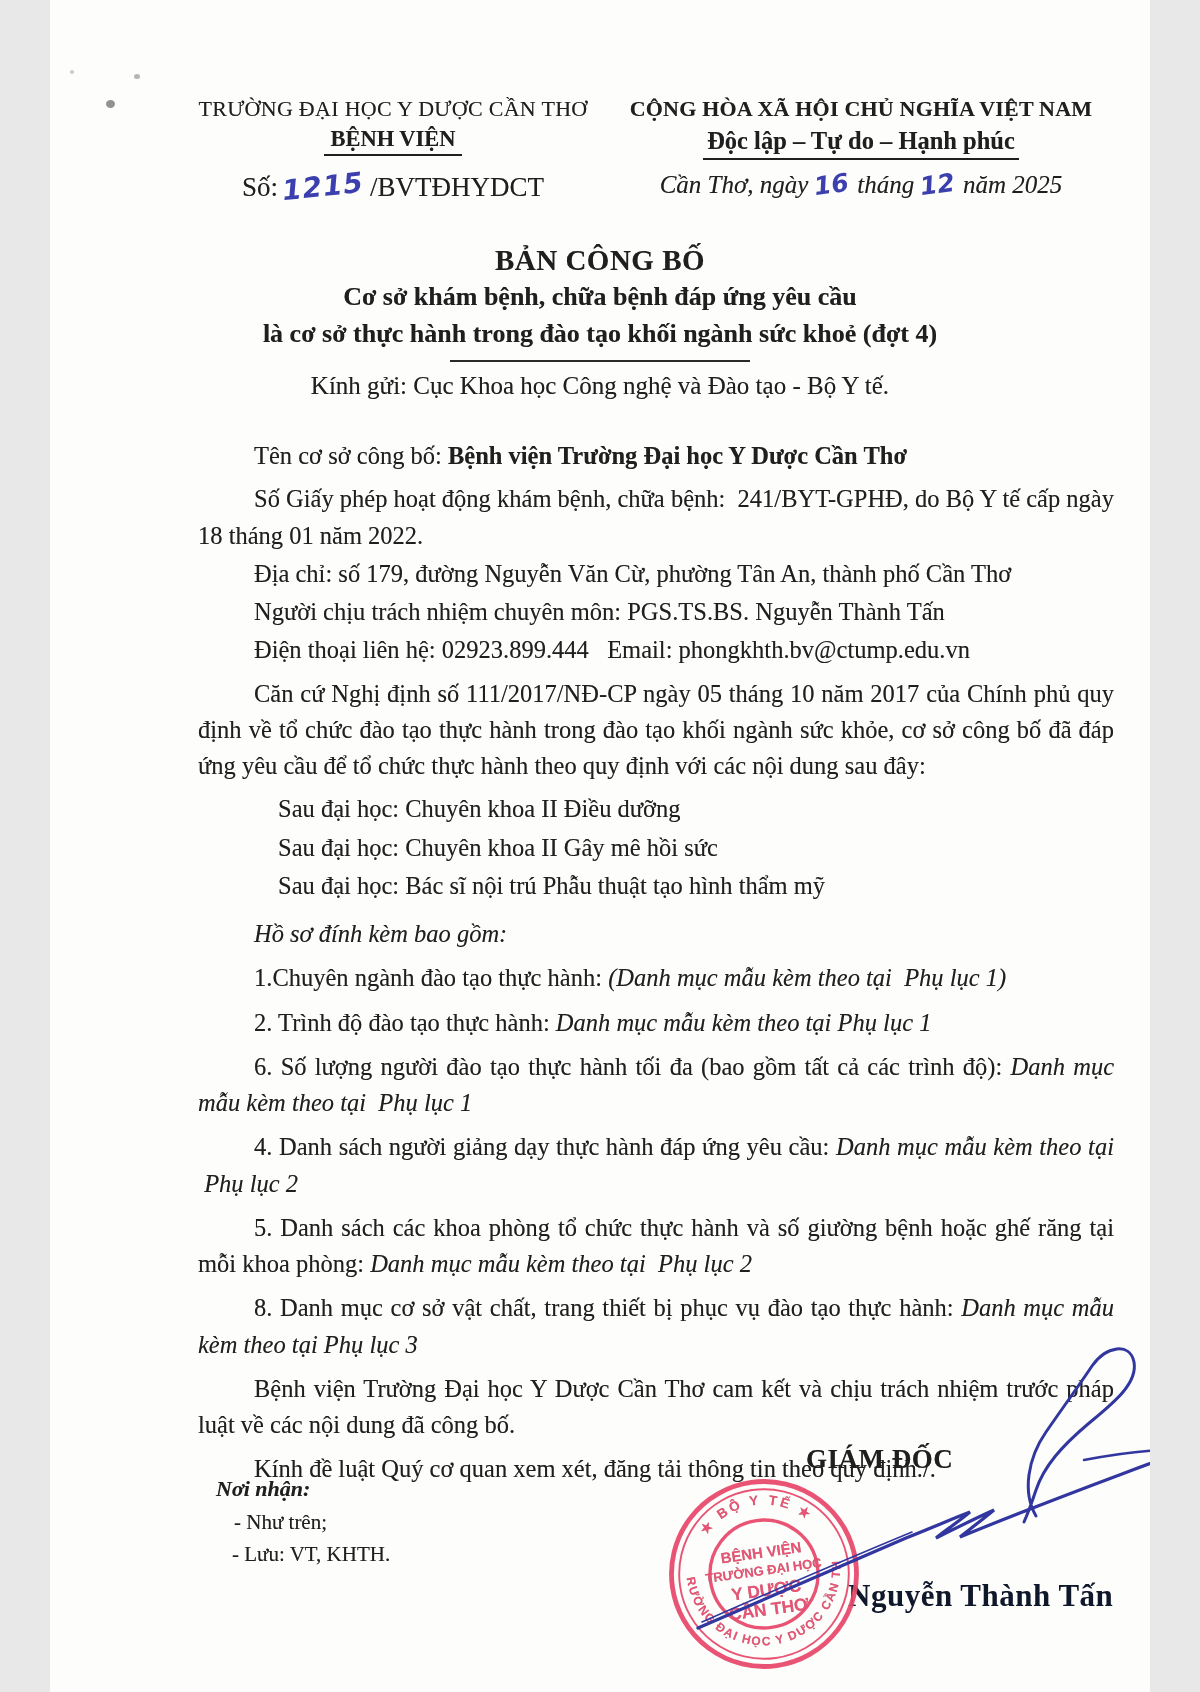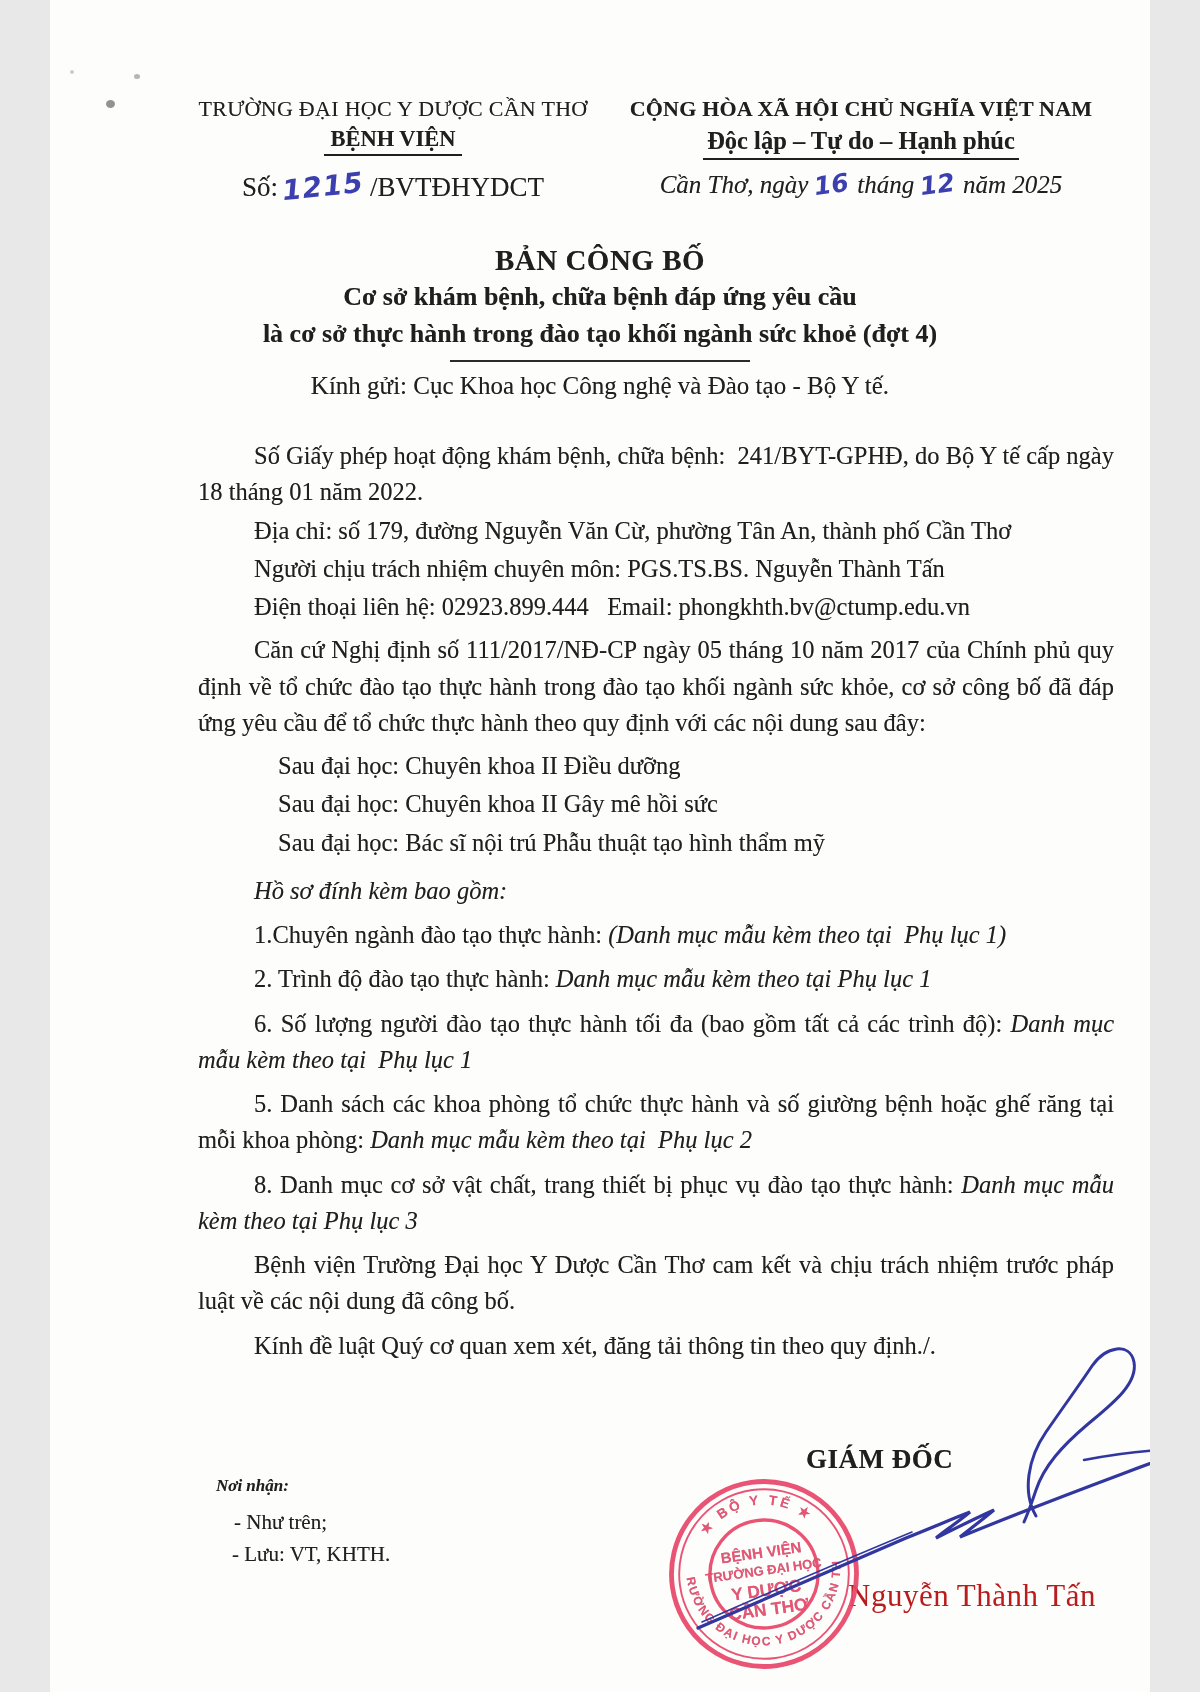--- a/index.html
+++ b/index.html
@@ -89,6 +89,7 @@
   <div class="salutation">Kính gửi: Cục Khoa học Công nghệ và Đào tạo - Bộ Y tế.</div>
 
   <div class="main">
+    <p><span>Tên cơ sở công bố: </span><span class="bold">Bệnh viện Trường Đại học Y Dược Cần Thơ</span></p>
     <p class="just tight">Số Giấy phép hoạt động khám bệnh, chữa bệnh: &nbsp;241/BYT-GPHĐ, do Bộ Y tế cấp ngày 18 tháng 01 năm 2022.</p>
     <p class="tight">Địa chỉ: số 179, đường Nguyễn Văn Cừ, phường Tân An, thành phố Cần Thơ</p>
     <p class="tight">Người chịu trách nhiệm chuyên môn: PGS.TS.BS. Nguyễn Thành Tấn</p>

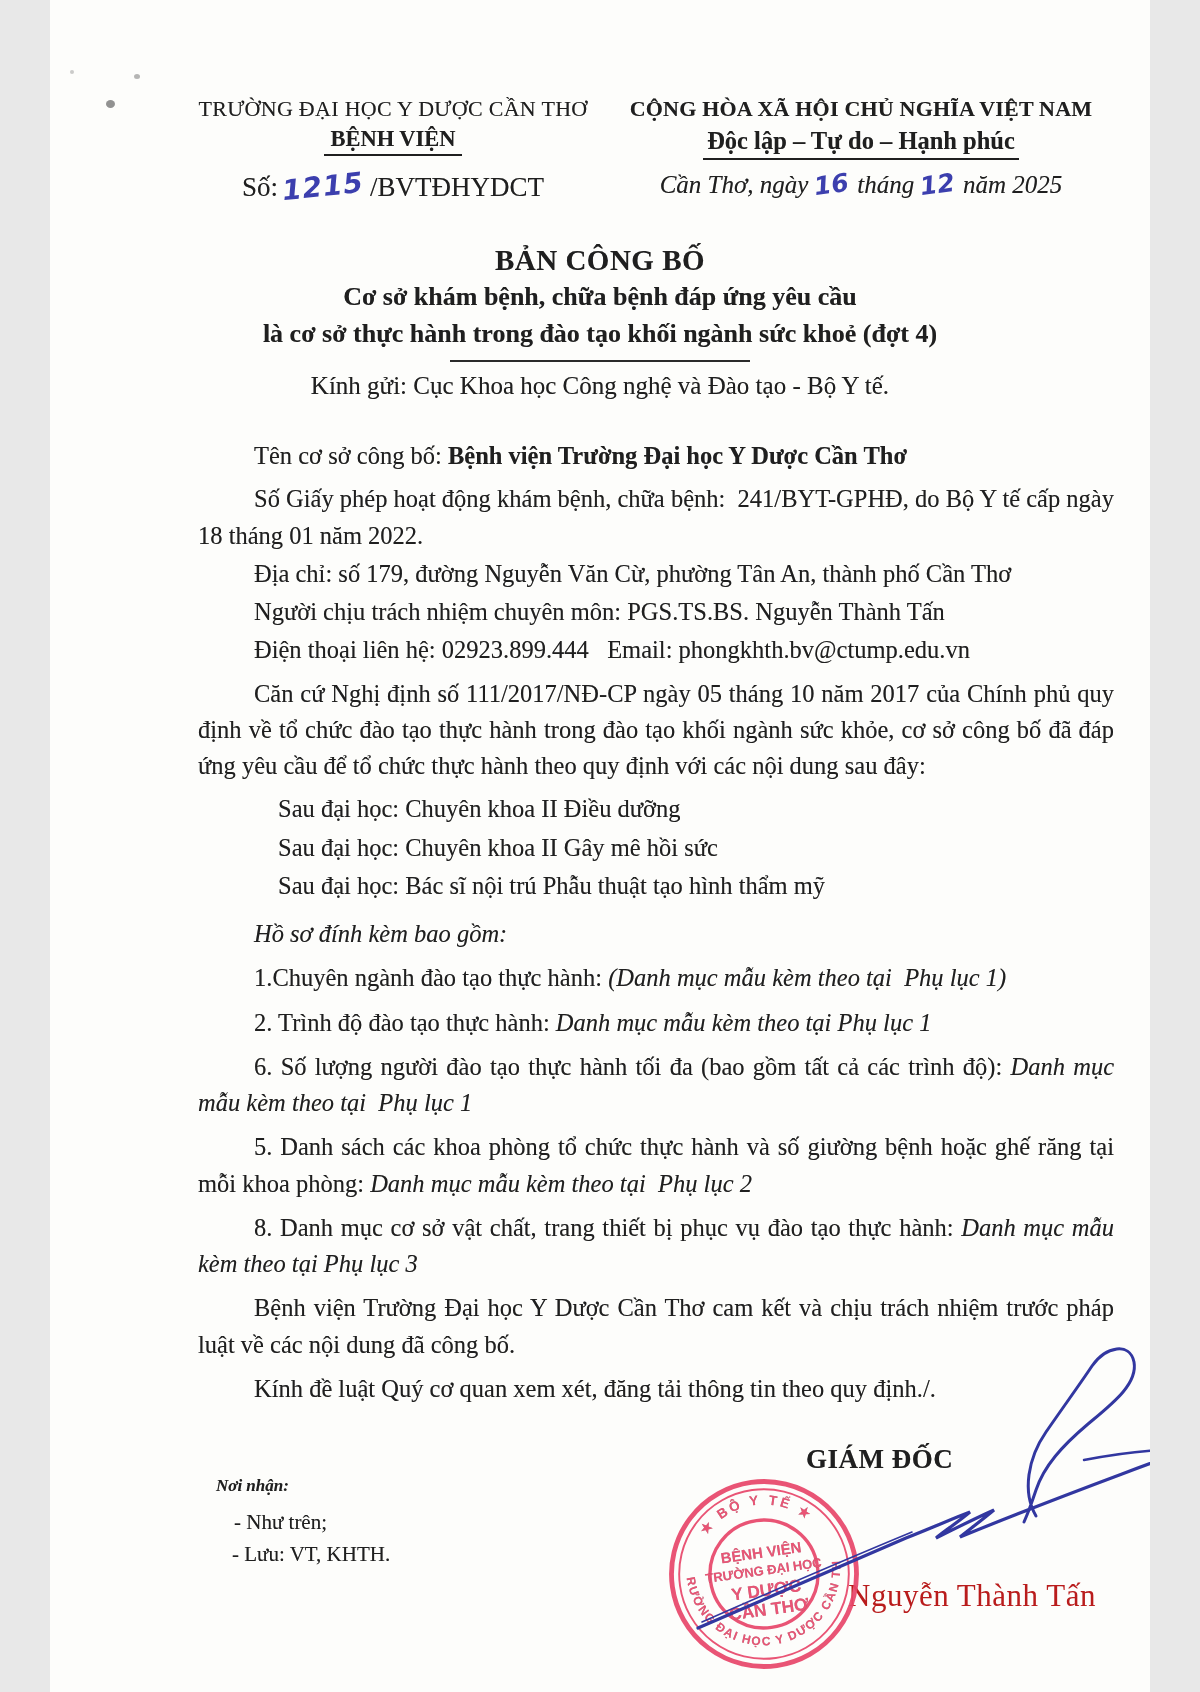--- a/index.html
+++ b/index.html
@@ -102,6 +102,7 @@
     <p class="item"><span>1.Chuyên ngành đào tạo thực hành: </span><span class="it">(Danh mục mẫu kèm theo tại &nbsp;Phụ lục 1)</span></p>
     <p class="item"><span>2. Trình độ đào tạo thực hành: </span><span class="it">Danh mục mẫu kèm theo tại Phụ lục 1</span></p>
     <p class="item just"><span>6. Số lượng người đào tạo thực hành tối đa (bao gồm tất cả các trình độ): </span><span class="it">Danh mục mẫu kèm theo tại &nbsp;Phụ lục 1</span></p>
+    <p class="item just"><span>4. Danh sách người giảng dạy thực hành đáp ứng yêu cầu: </span><span class="it">Danh mục mẫu kèm theo tại &nbsp;Phụ lục 2</span></p>
     <p class="item just"><span>5. Danh sách các khoa phòng tổ chức thực hành và số giường bệnh hoặc ghế răng tại mỗi khoa phòng: </span><span class="it">Danh mục mẫu kèm theo tại &nbsp;Phụ lục 2</span></p>
     <p class="item just"><span>8. Danh mục cơ sở vật chất, trang thiết bị phục vụ đào tạo thực hành: </span><span class="it">Danh mục mẫu kèm theo tại Phụ lục 3</span></p>
     <p class="item just">Bệnh viện Trường Đại học Y Dược Cần Thơ cam kết và chịu trách nhiệm trước pháp luật về các nội dung đã công bố.</p>

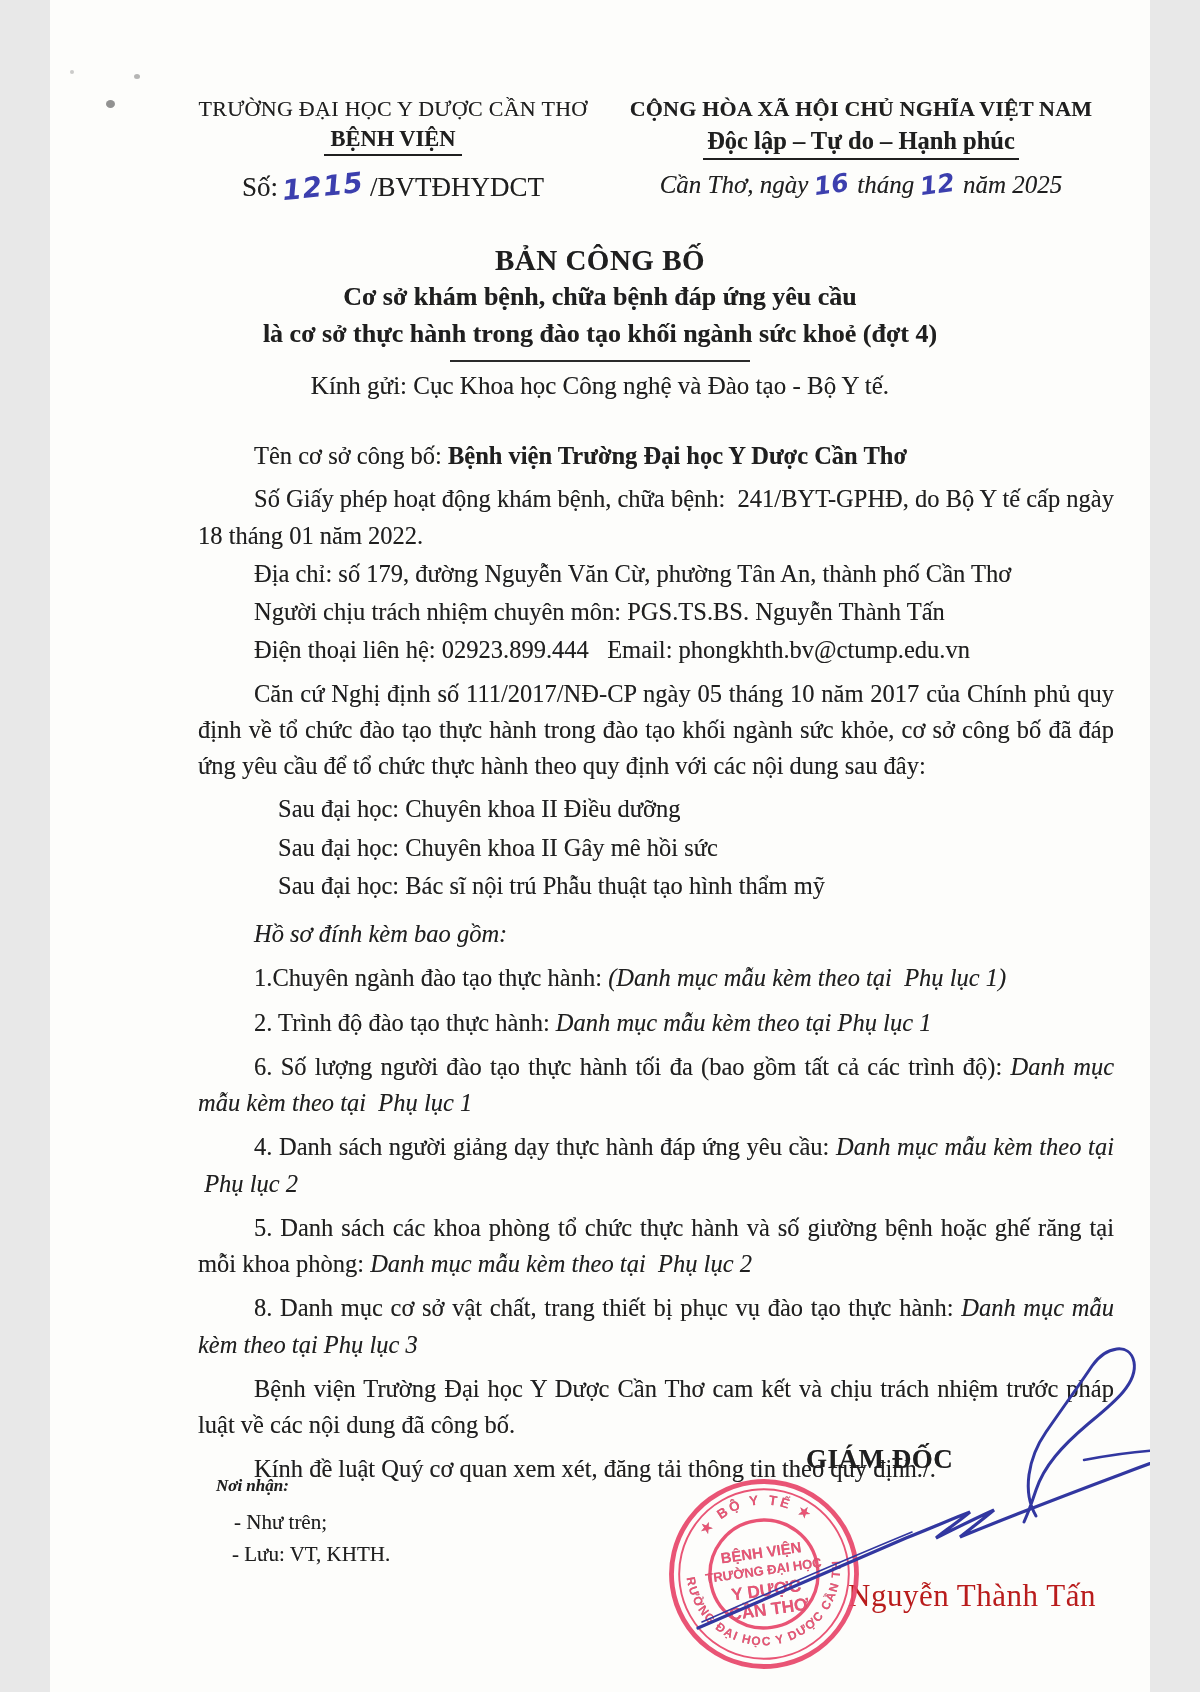--- a/index.html
+++ b/index.html
@@ -45,7 +45,7 @@
   .item{margin-top:8px !important;}
   .tight{margin-bottom:2px !important;}
   
-  .recipients-label{position:absolute;left:166px;top:1476px;font-size:17px;font-weight:bold;font-style:italic;}
+  .recipients-label{position:absolute;left:166px;top:1476px;font-size:22px;font-weight:bold;font-style:italic;}
   .recip-1{position:absolute;left:184px;top:1510px;font-size:21px;}
   .recip-2{position:absolute;left:182px;top:1542px;font-size:21px;}
   .director-title{position:absolute;left:756px;top:1444px;font-size:27px;font-weight:bold;letter-spacing:.5px;}

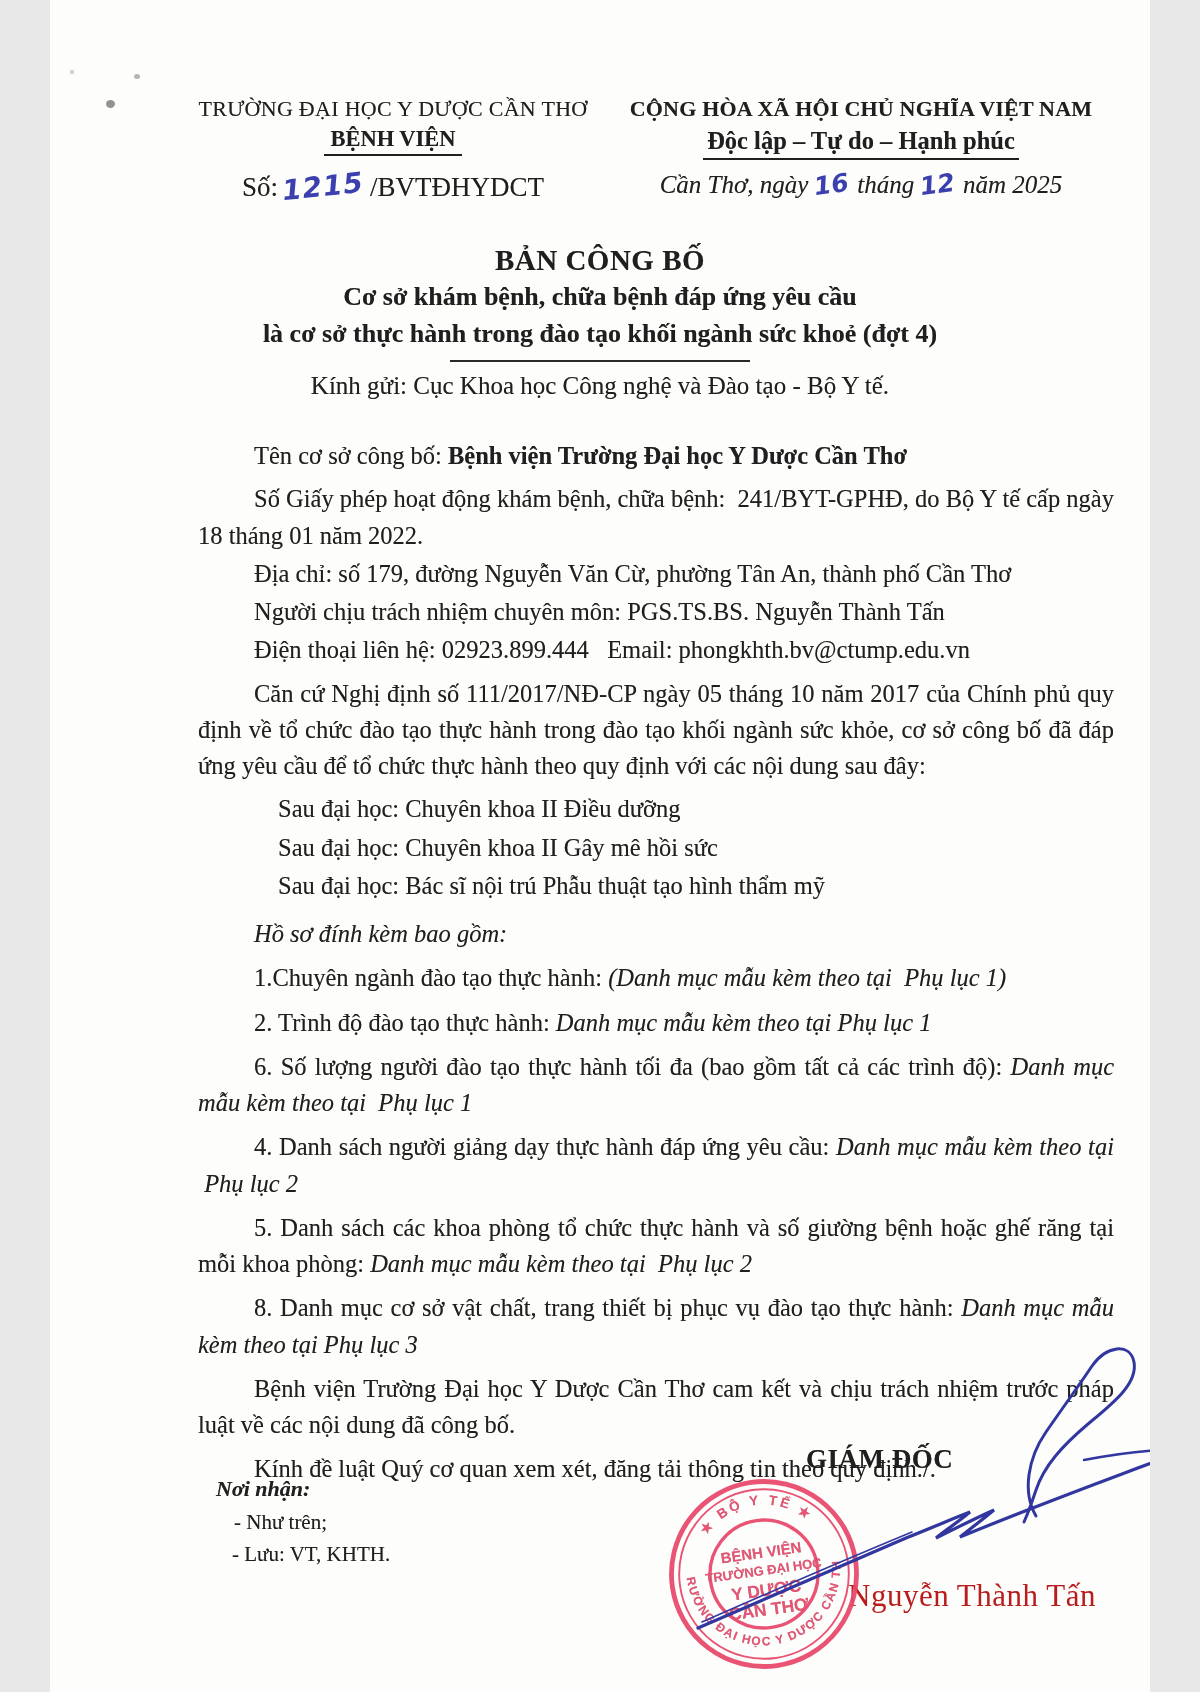--- a/index.html
+++ b/index.html
@@ -49,8 +49,8 @@
   .recip-1{position:absolute;left:184px;top:1510px;font-size:21px;}
   .recip-2{position:absolute;left:182px;top:1542px;font-size:21px;}
   .director-title{position:absolute;left:756px;top:1444px;font-size:27px;font-weight:bold;letter-spacing:.5px;}
-  .signer-name{position:absolute;left:798px;top:1578px;font-size:31px;font-weight:400;
-    color:#b91c1c;text-shadow:none;letter-spacing:.5px;}
+  .signer-name{position:absolute;left:798px;top:1578px;font-size:31px;font-weight:700;
+    color:#0f172a;text-shadow:none;letter-spacing:.5px;}
   .stamp-wrap{position:absolute;left:608px;top:1468px;width:212px;height:212px;opacity:.93;}
   .sig-overlay{position:absolute;left:0;top:0;width:1200px;height:1692px;pointer-events:none;}
   .speck{position:absolute;border-radius:50%;background:#6d6d6d;opacity:.75;}

